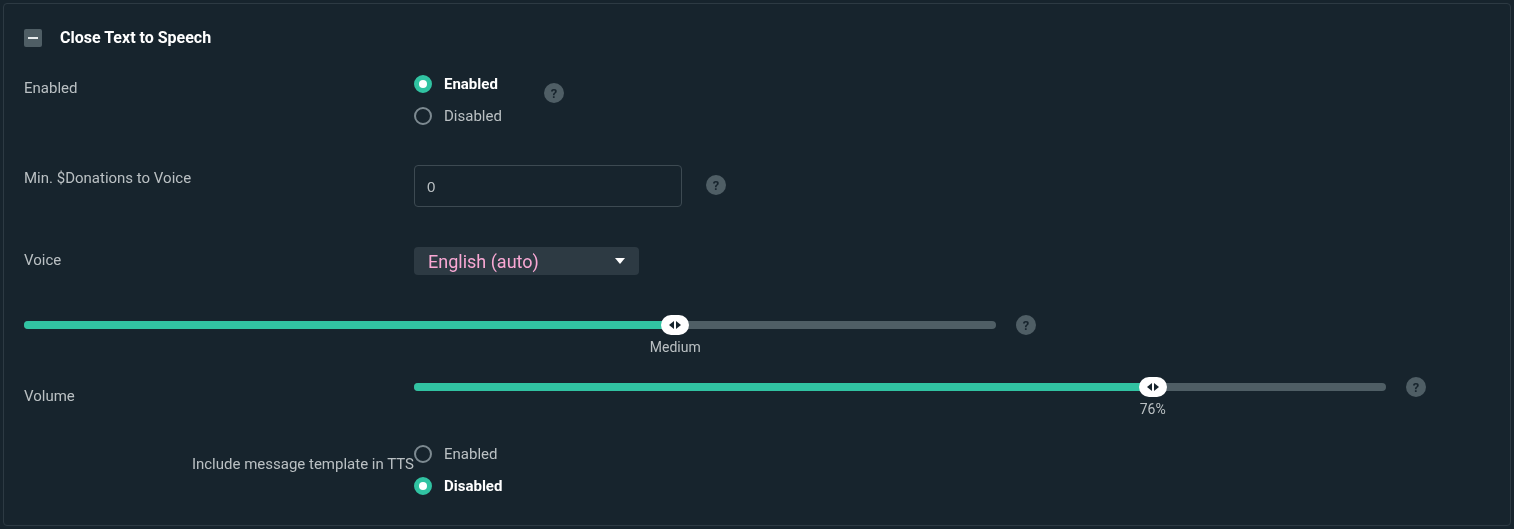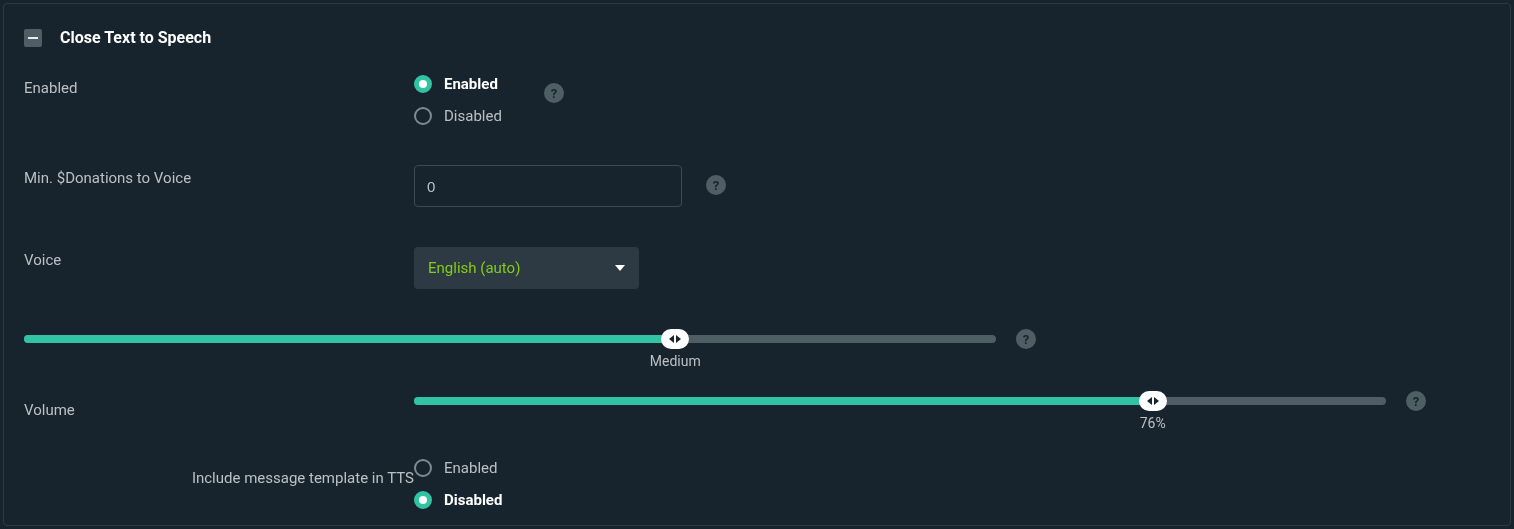--- a/index.html
+++ b/index.html
@@ -98,14 +98,14 @@
   }
   
   .select {
-    width: 225px; height: 42px;
+    width: 225px; height: 28px;
     background: #2d3a43;
     border-radius: 4px;
-    color: #84cc16;
+    color: #f9a8d4;
     padding: 0 14px;
     display: flex; align-items: center; justify-content: space-between;
     cursor: pointer;
-    font-size: 15px;
+    font-size: 18px;
   }
   .caret {
     width: 0; height: 0;

